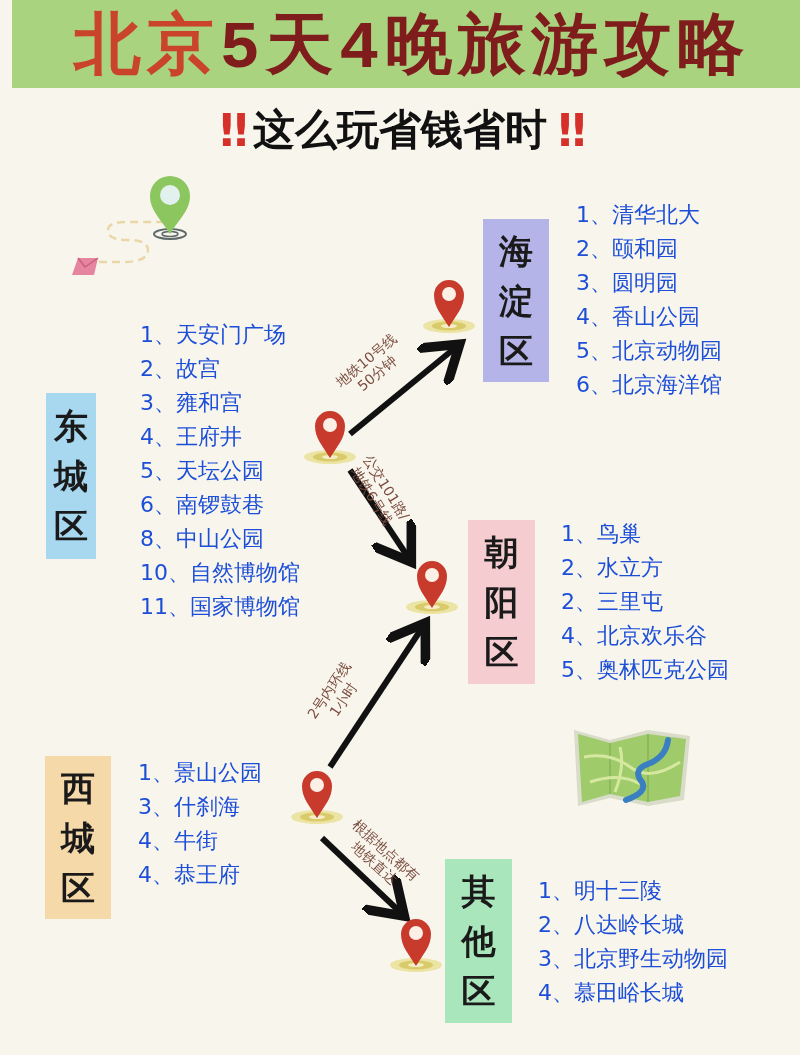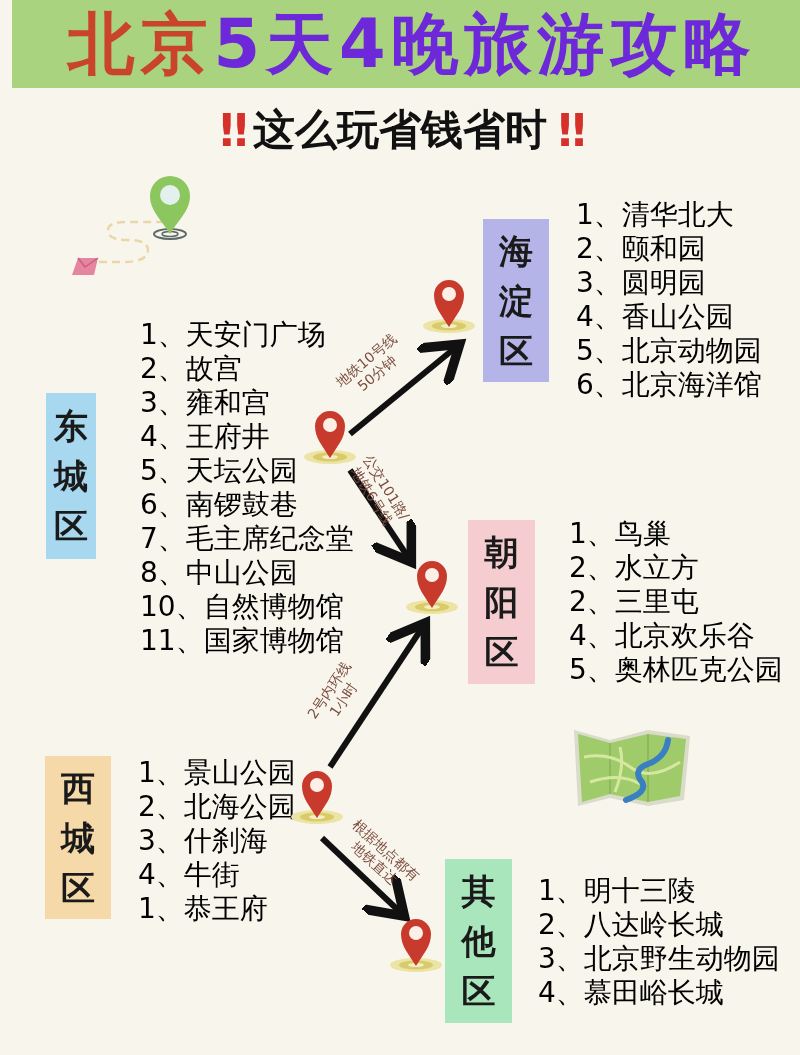--- a/index.html
+++ b/index.html
@@ -17,7 +17,7 @@
     font-weight: bold; font-size: 67px; letter-spacing: 6px;
   }
   .header .red { color: #c9442a; }
-  .header .dark { color: #6d28d9; }
+  .header .dark { color: #7f1d1d; font-family: Liberation Mono, monospace; }
   .subtitle {
     position: absolute; left: 0; top: 100px; width: 800px; height: 60px;
     display: flex; align-items: center; justify-content: center;

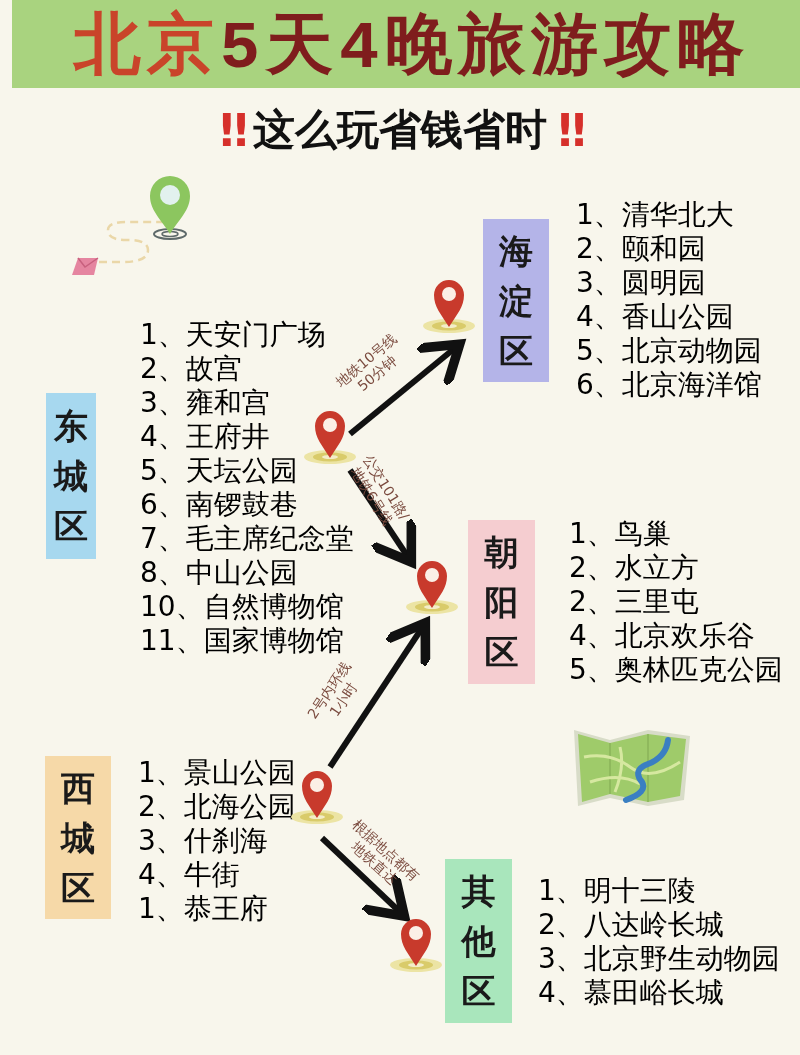--- a/index.html
+++ b/index.html
@@ -30,7 +30,7 @@
     font-weight: bold; font-size: 34px; line-height: 50px; color: #1a1a1a;
   }
   .list {
-    position: absolute; font-size: 28px; line-height: 34px; color: #000000;
+    position: absolute; font-size: 22px; line-height: 34px; color: #1d4ed8;
     white-space: nowrap;
   }
   .list li { list-style: none; }

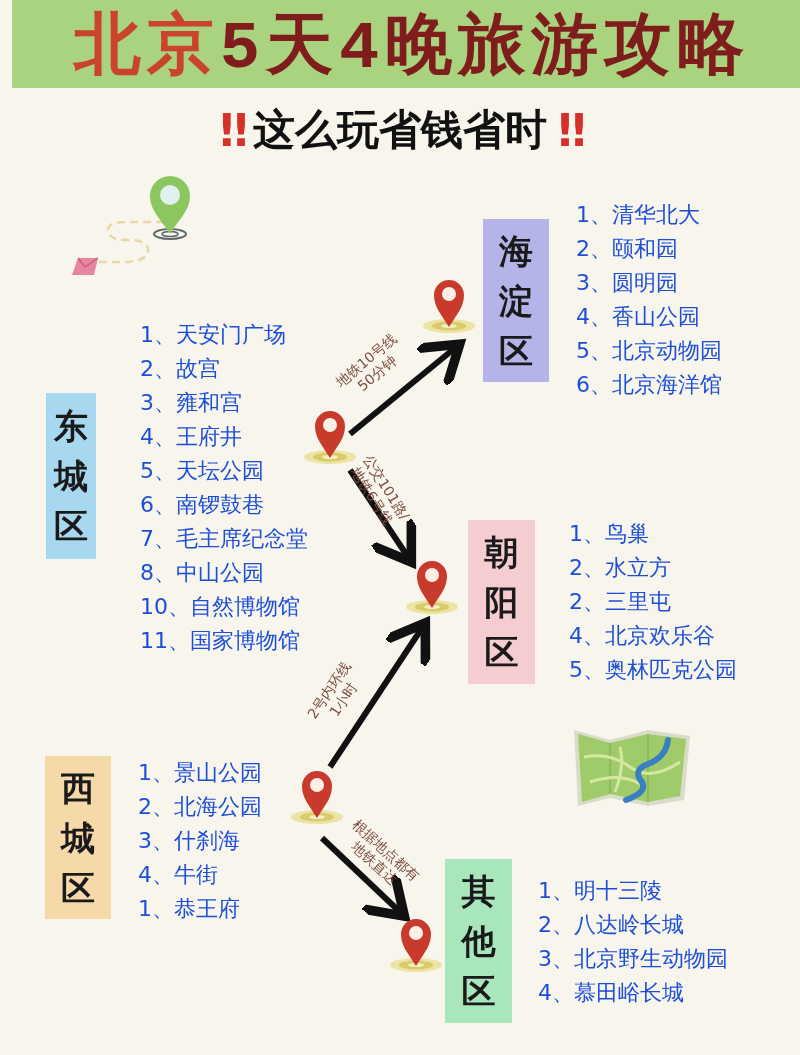--- a/index.html
+++ b/index.html
@@ -76,7 +76,6 @@
   <li>4、王府井</li>
   <li>5、天坛公园</li>
   <li>6、南锣鼓巷</li>
-  <li>7、毛主席纪念堂</li>
   <li>8、中山公园</li>
   <li>10、自然博物馆</li>
   <li>11、国家博物馆</li>

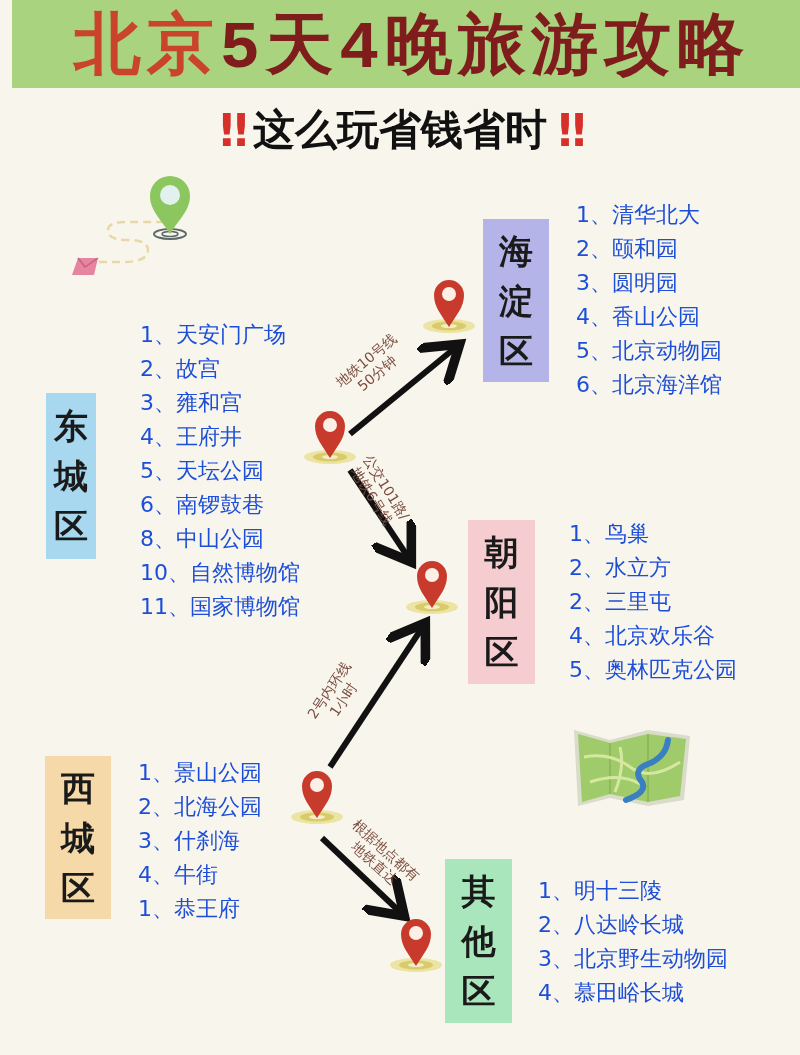--- a/index.html
+++ b/index.html
@@ -100,7 +100,7 @@
   <span>阳</span>
   <span>区</span>
 </div>
-<ul class="list" style="left:561px;top:517px;margin-left:8px;">
+<ul class="list" style="left:561px;top:517px;">
   <li>1、鸟巢</li>
   <li>2、水立方</li>
   <li>2、三里屯</li>

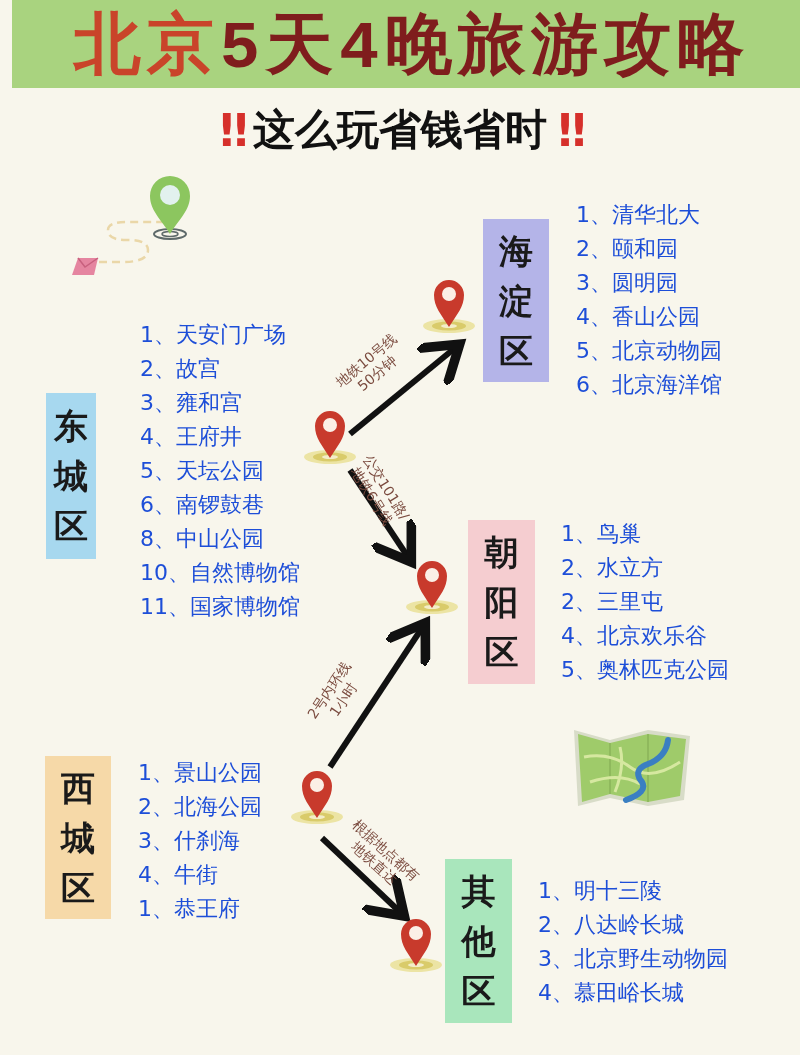--- a/index.html
+++ b/index.html
@@ -115,7 +115,6 @@
 </div>
 <ul class="list" style="left:138px;top:756px;">
   <li>1、景山公园</li>
-  <li>2、北海公园</li>
   <li>3、什刹海</li>
   <li>4、牛街</li>
   <li>1、恭王府</li>

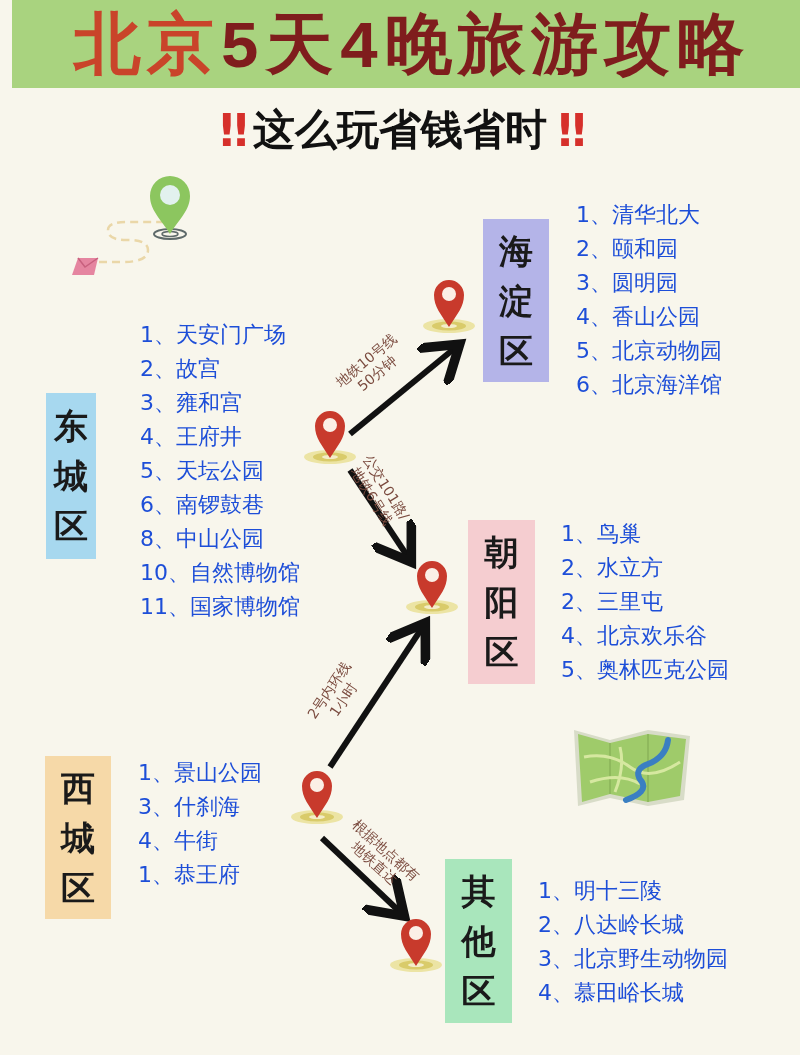--- a/index.html
+++ b/index.html
@@ -117,7 +117,7 @@
   <li>1、景山公园</li>
   <li>3、什刹海</li>
   <li>4、牛街</li>
-  <li>1、恭王府</li>
+  <li>4、恭王府</li>
 </ul>
 
 <div class="district-box" style="left:445px;top:859px;width:67px;height:164px;background:#a9e6bc;">

